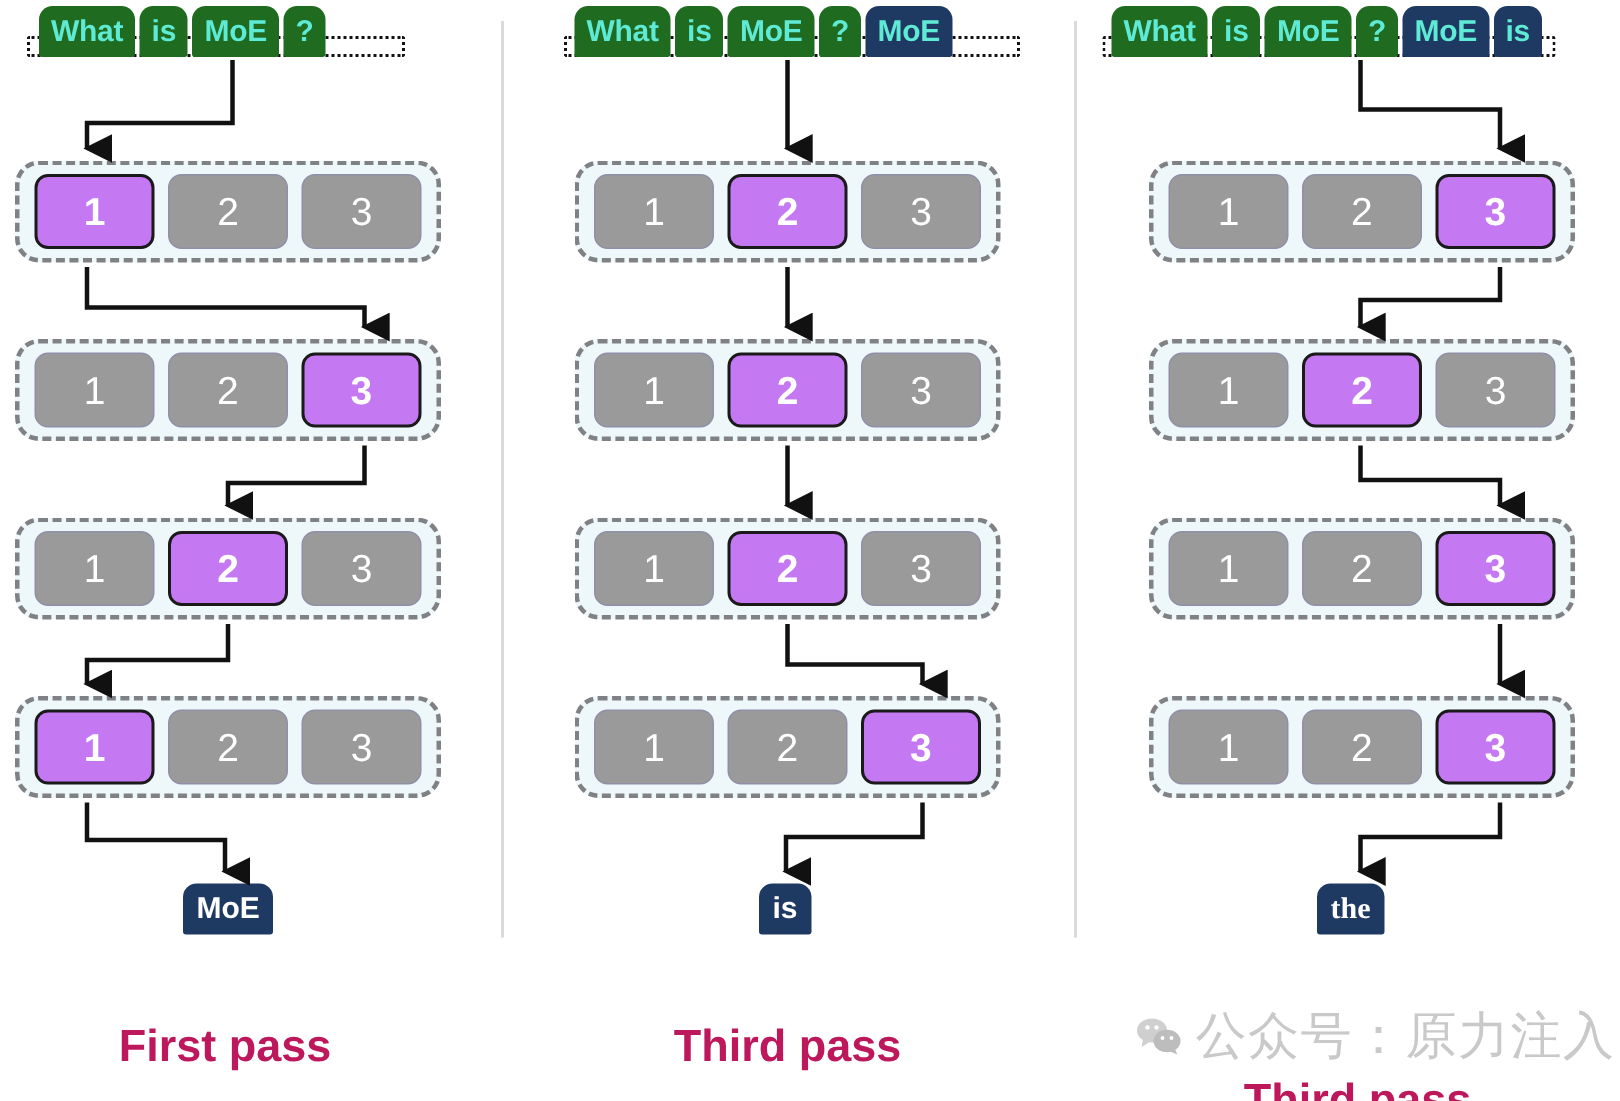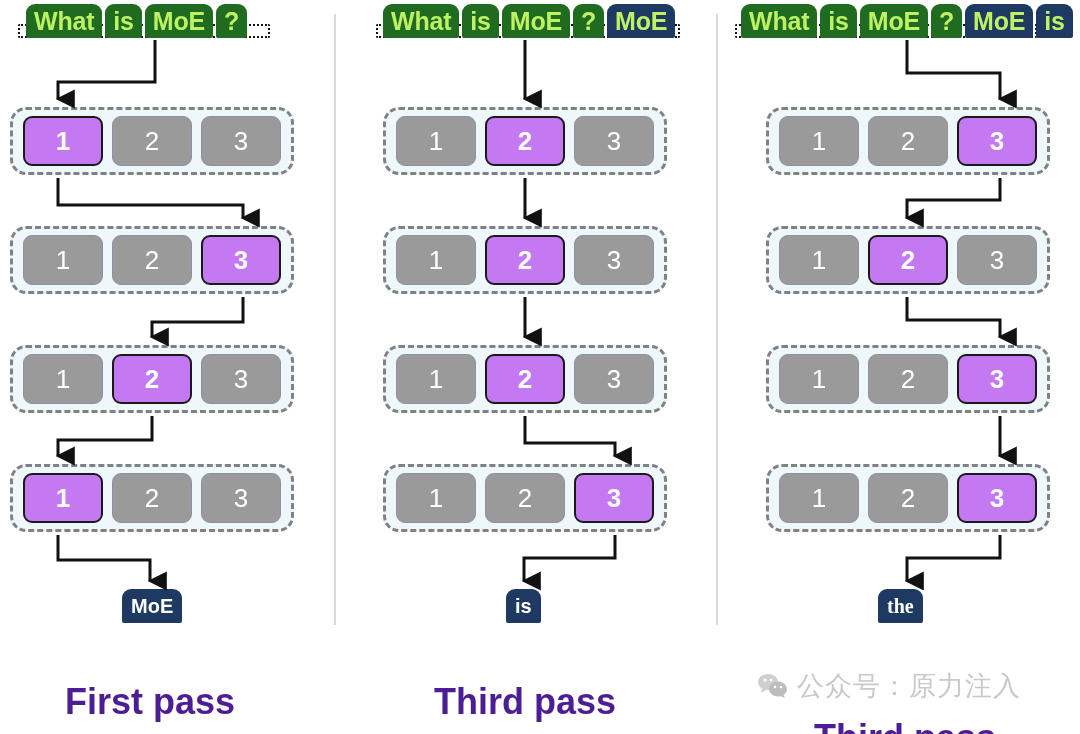--- a/index.html
+++ b/index.html
@@ -49,8 +49,8 @@
     height: 34px;
     box-sizing: border-box;
     border-radius: 9px 9px 2px 2px;
-    color: #bef264;
-    font-size: 25px;
+    color: #5eead4;
+    font-size: 20px;
     font-weight: bold;
     line-height: 34px;
     text-align: center;

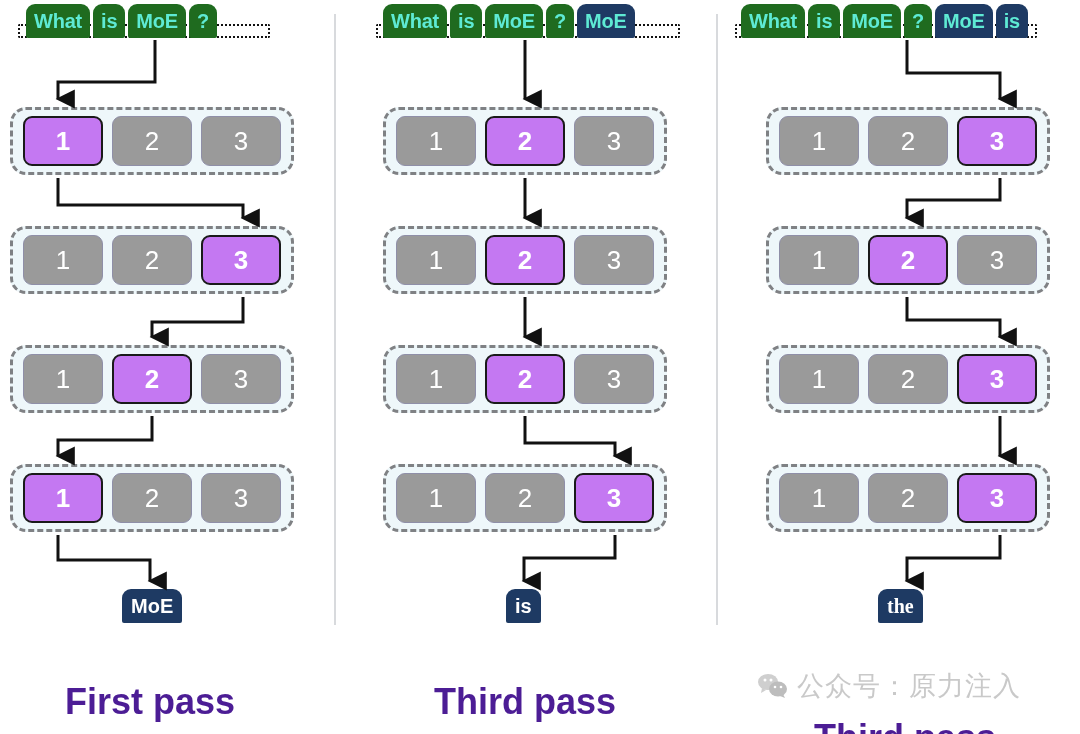--- a/index.html
+++ b/index.html
@@ -124,9 +124,9 @@
   
   .caption {
     position: absolute;
-    font-size: 36px;
+    font-size: 30px;
     font-weight: bold;
-    color: #4c1d95;
+    color: #be185d;
     text-align: center;
     white-space: nowrap;
   }

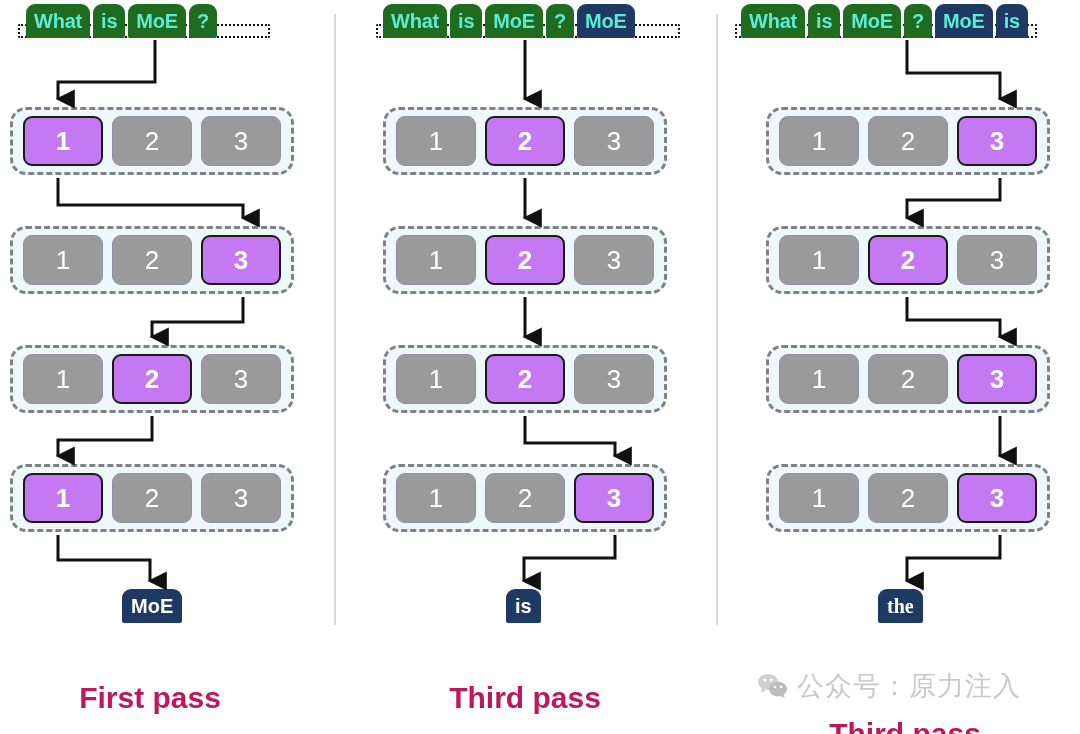--- a/index.html
+++ b/index.html
@@ -138,7 +138,7 @@
     align-items: center;
     gap: 8px;
     color: #c9c9c9;
-    font-size: 27px;
+    font-size: 34px;
     font-family: "DejaVu Sans", sans-serif;
     white-space: nowrap;
     letter-spacing: 1px;

